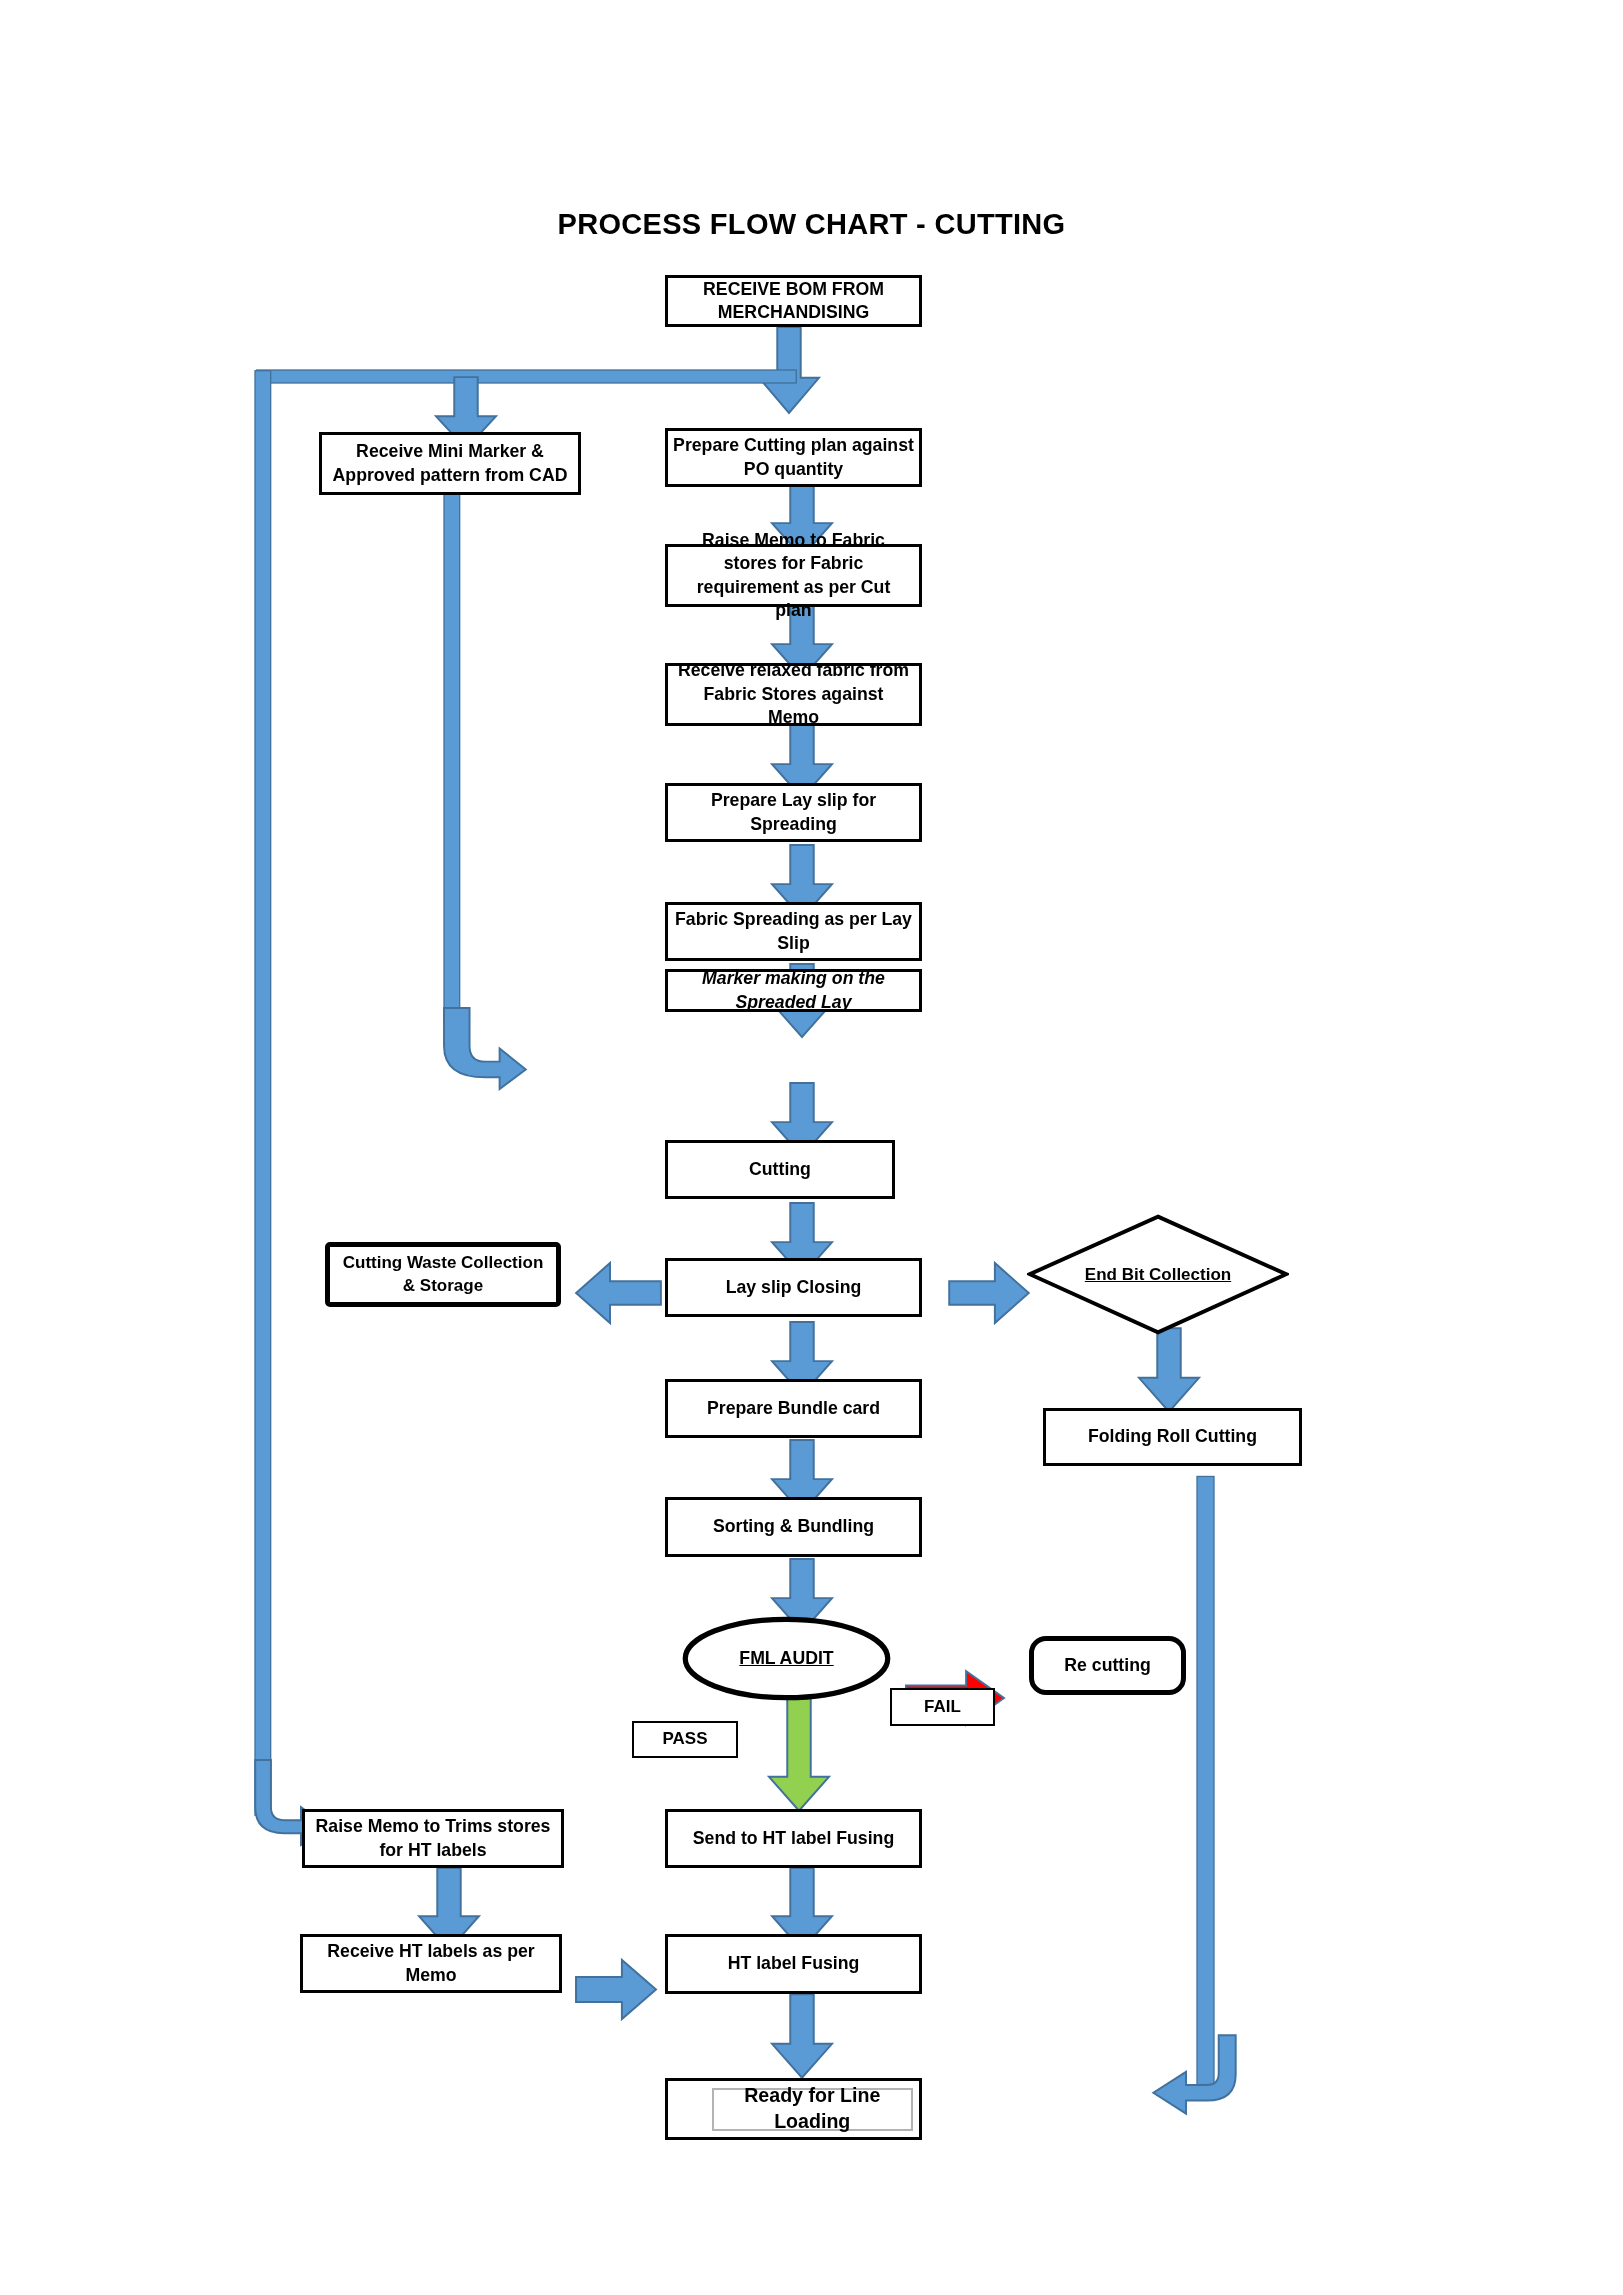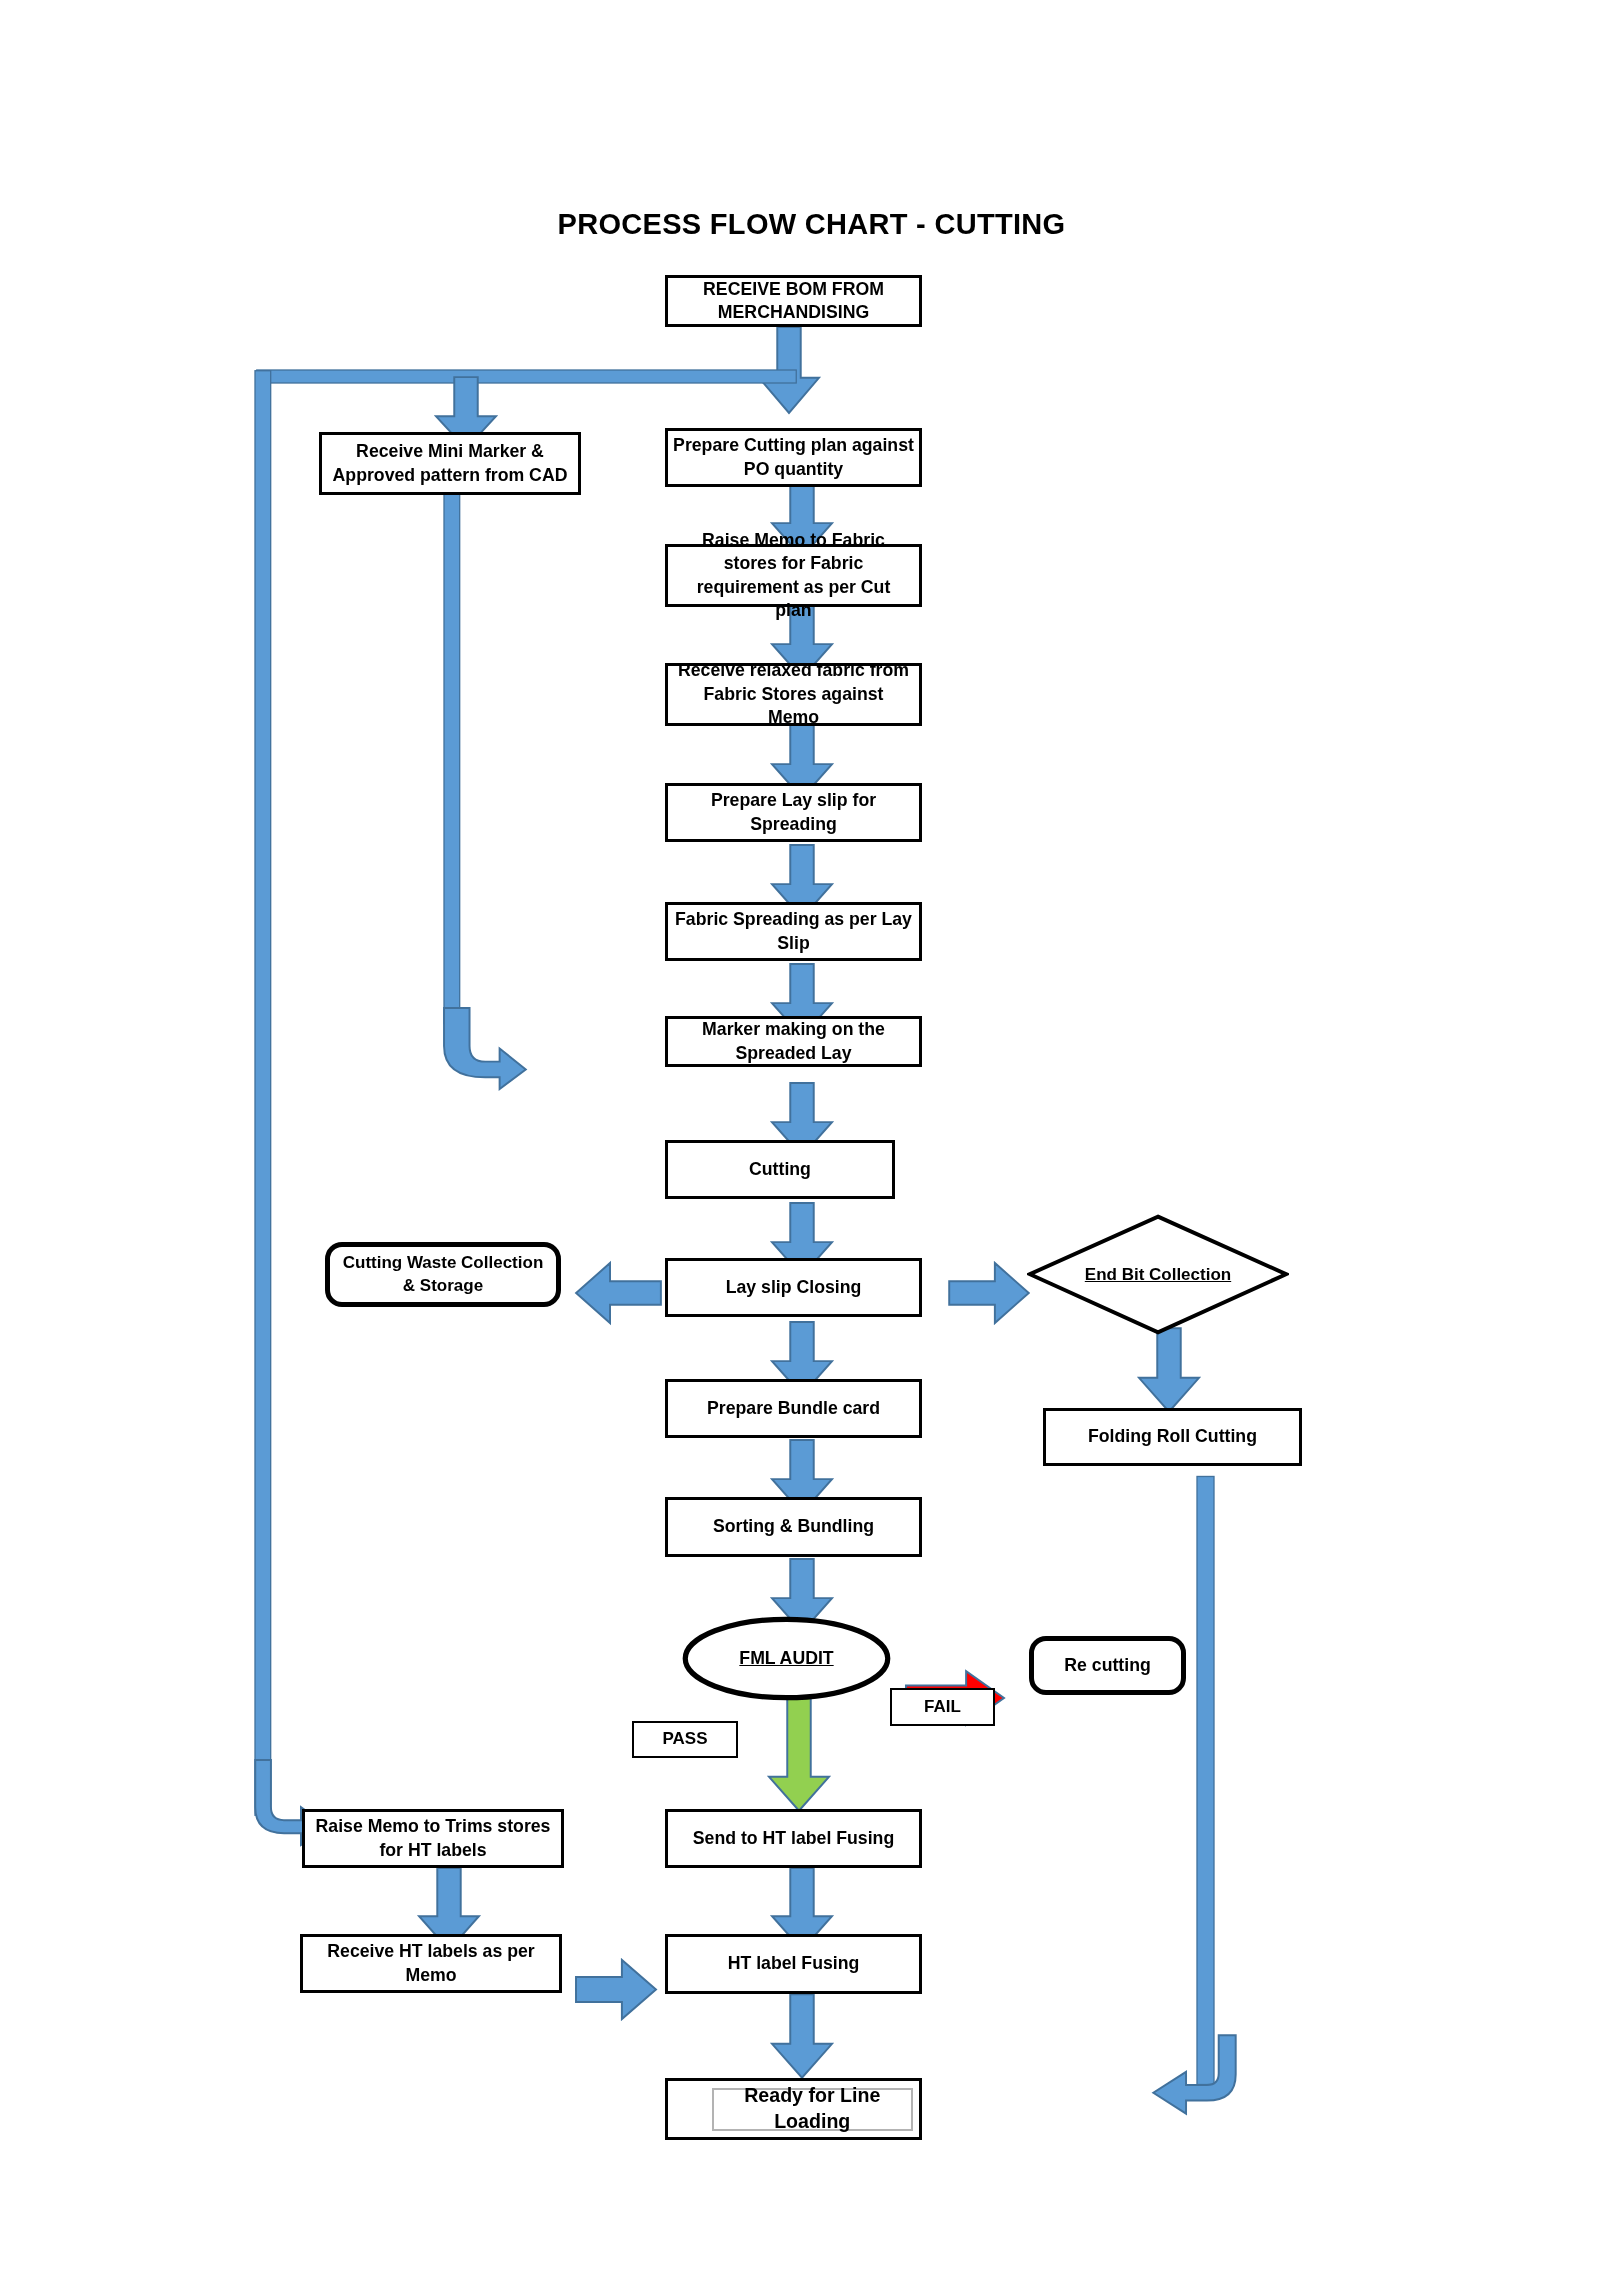--- a/index.html
+++ b/index.html
@@ -304,7 +304,7 @@
     <span>Fabric Spreading as per Lay Slip</span>
   </div>
 
-  <div class="node rect fs-27" style="left:665px; top:1016px; width:257px; height:51px;">
+  <div class="node rect fs-27" style="left:665px; top:969px; width:257px; height:43px;font-style:italic;">
     <span>Marker making on the Spreaded Lay</span>
   </div>
 

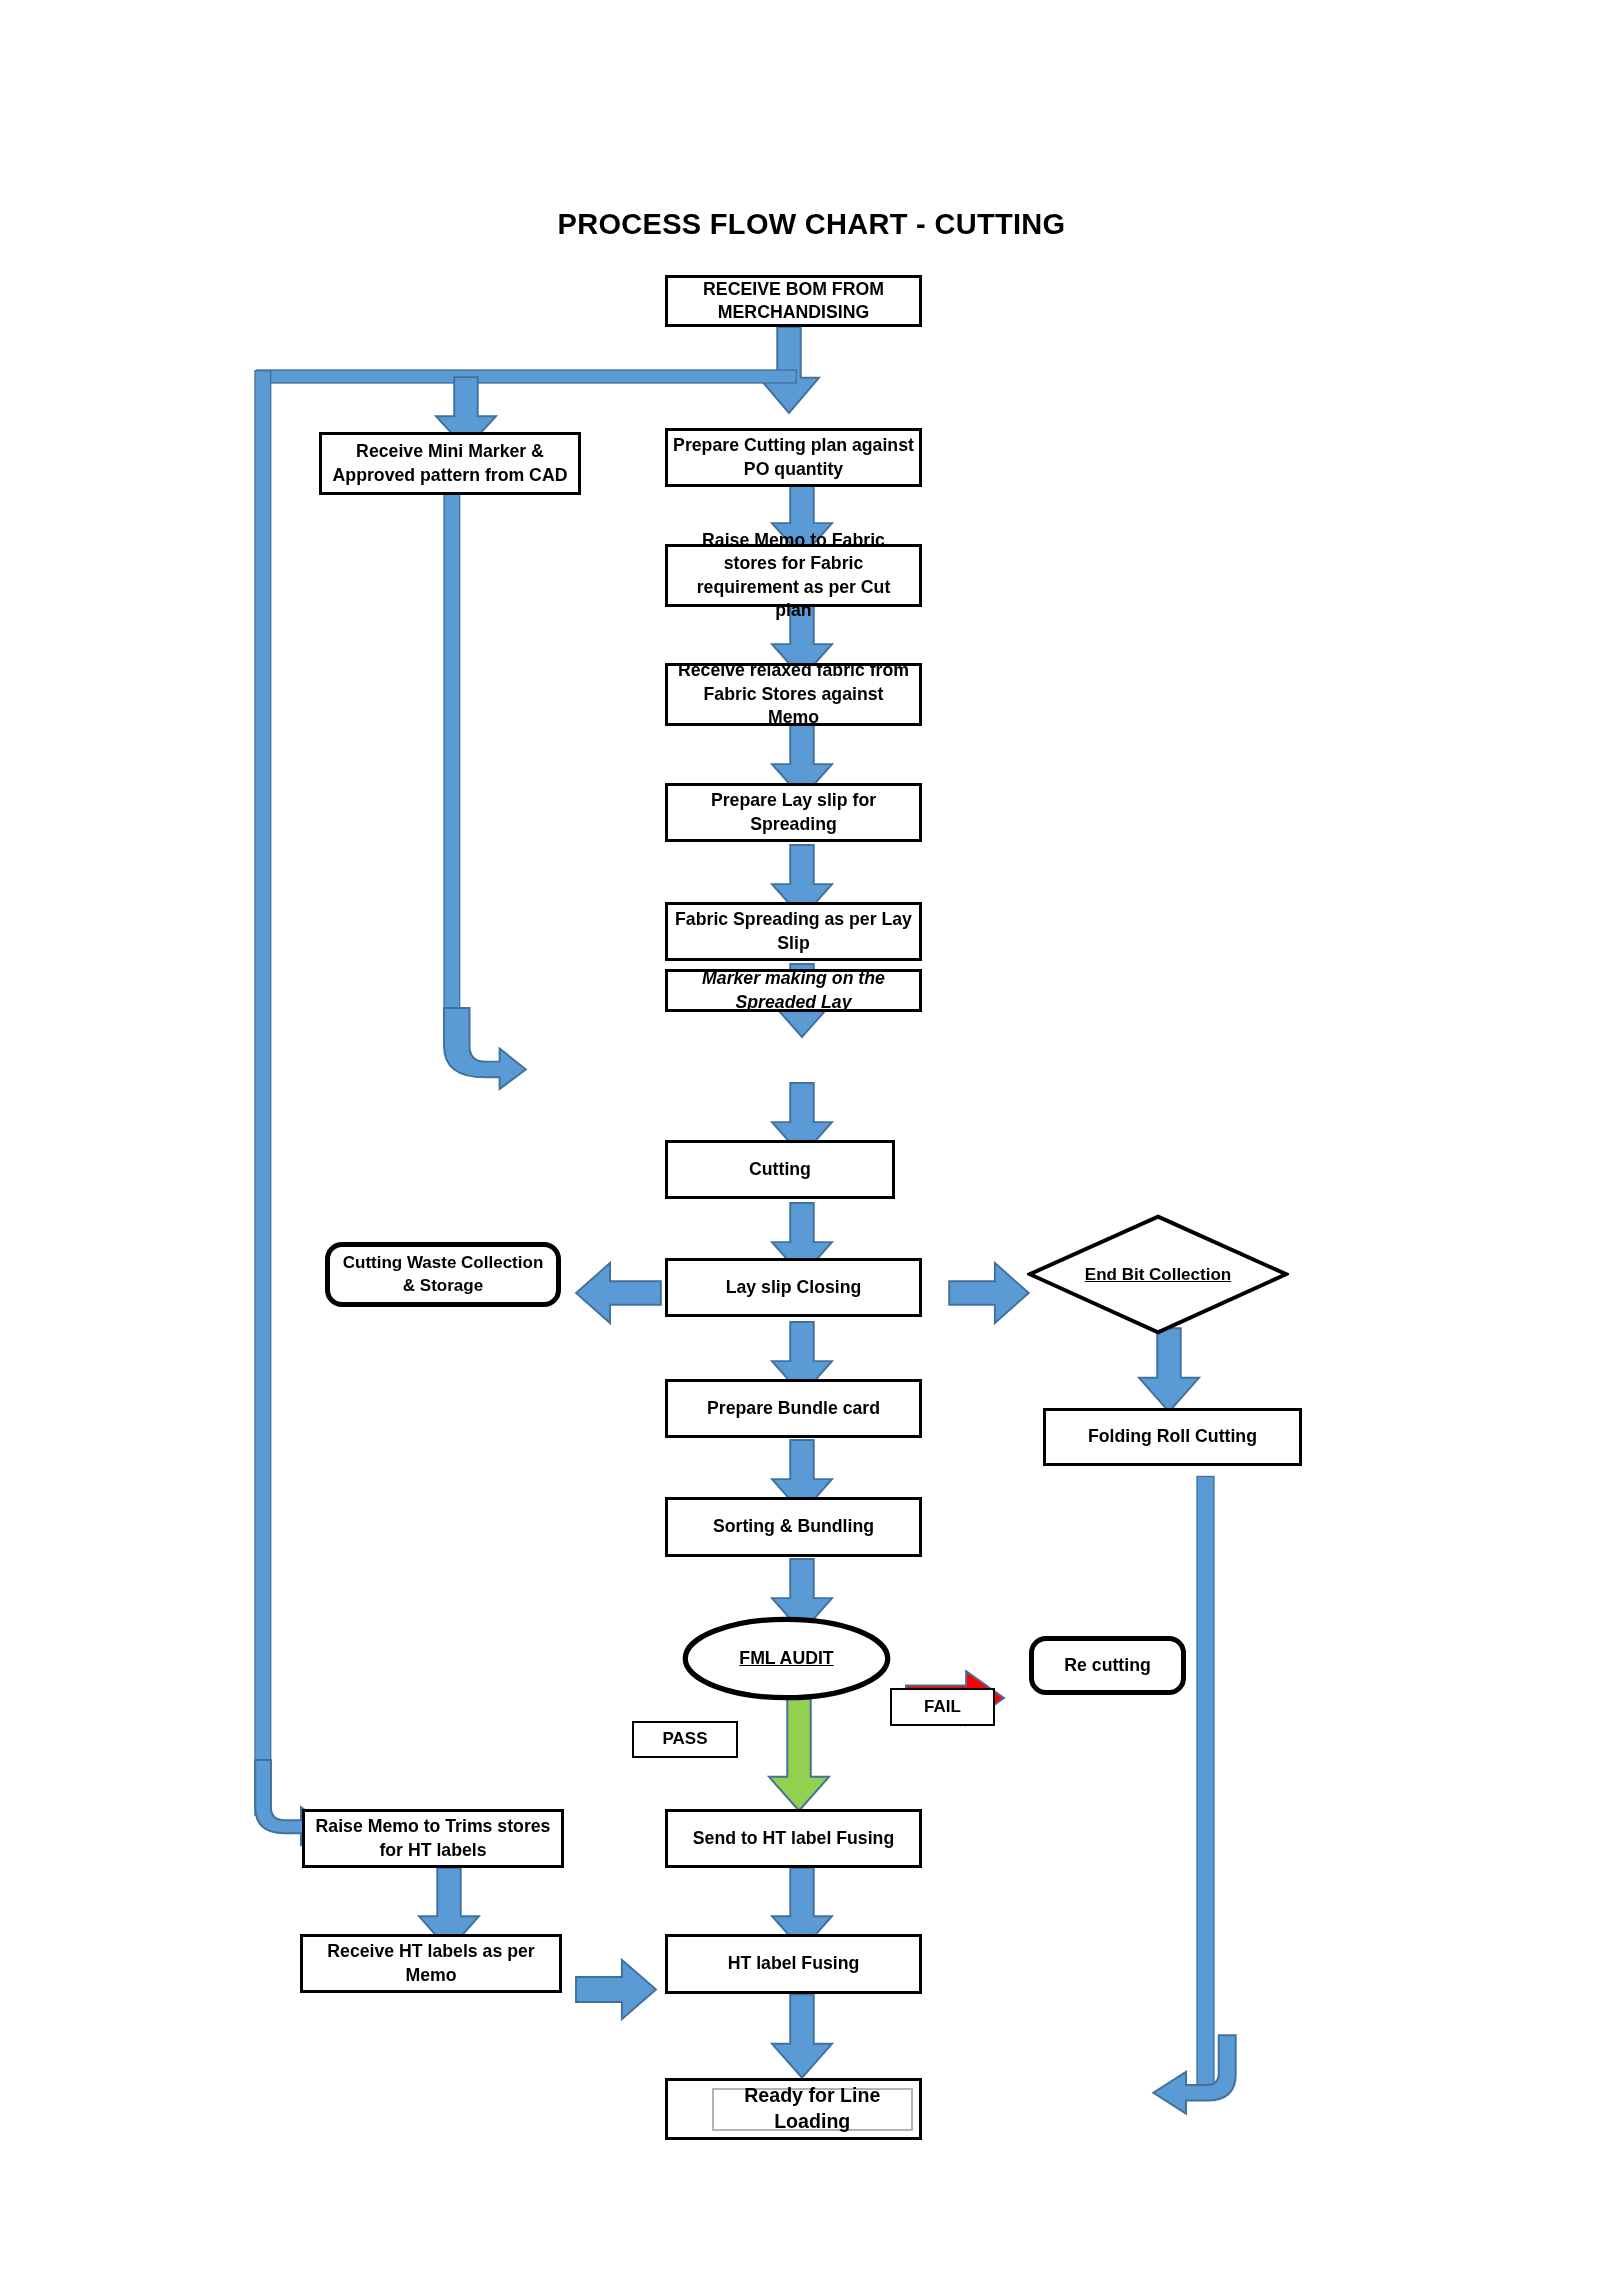--- a/index.html
+++ b/index.html
@@ -52,7 +52,7 @@
   }
   .doc {
     border: 5.9px solid #000000;
-    border-radius: 17px;
+    border-radius: 5px;
   }
   .plainbox {
     border: 2.6px solid #000000;

